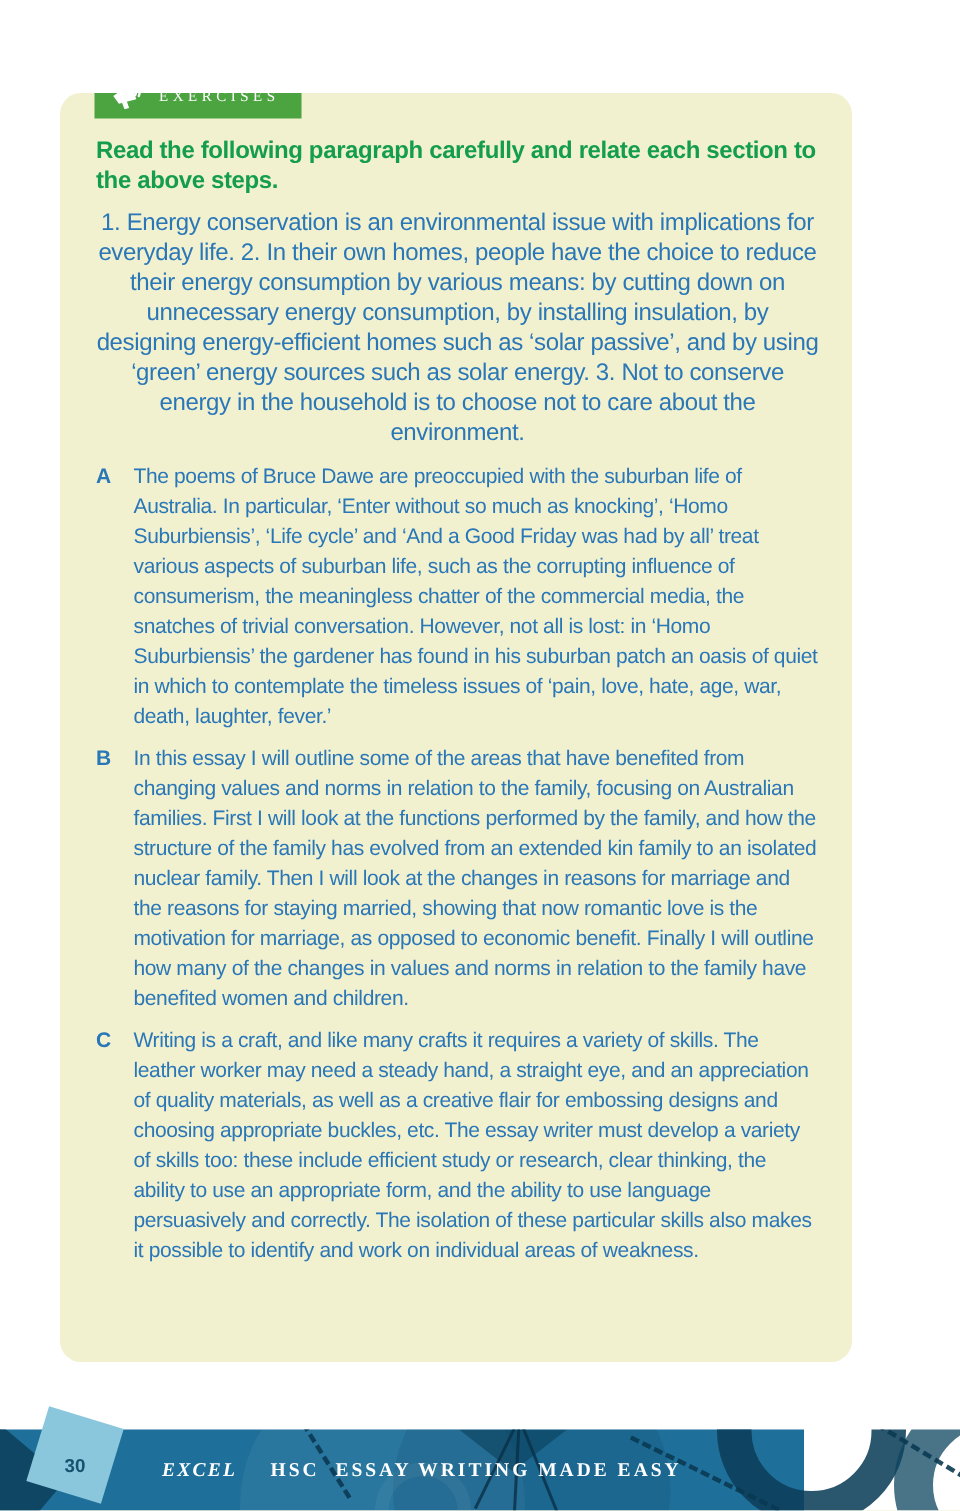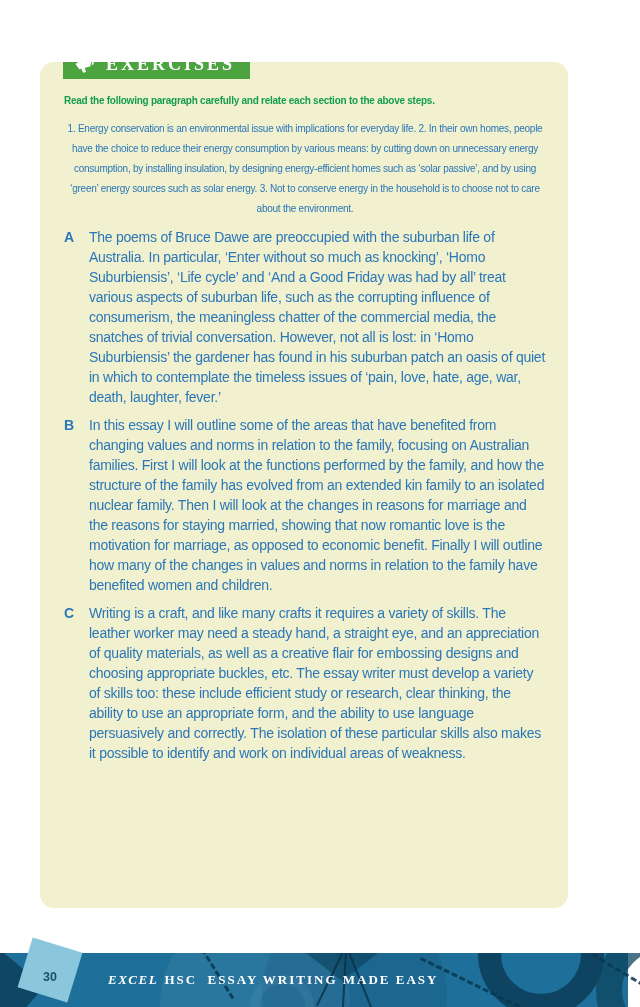--- a/index.html
+++ b/index.html
@@ -21,8 +21,8 @@
     display:flex;align-items:center;gap:9px;padding:0 15px 0 11px;
   }
   .badge-label{
-    color:#ffffff;font-family:"Liberation Serif",serif;font-weight:bold;
-    font-size:18px;letter-spacing:3px;transform:translateY(1px);
+    color:#ffffff;font-family:"Liberation Serif",serif;font-weight:normal;
+    font-size:10px;letter-spacing:3px;transform:translateY(1px);
   }
   .panel p{margin:0 0 8px 0;font-size:10px;line-height:20px;letter-spacing:-0.25px;}
   .green{color:var(--green-text,#149e4c);font-weight:bold;}

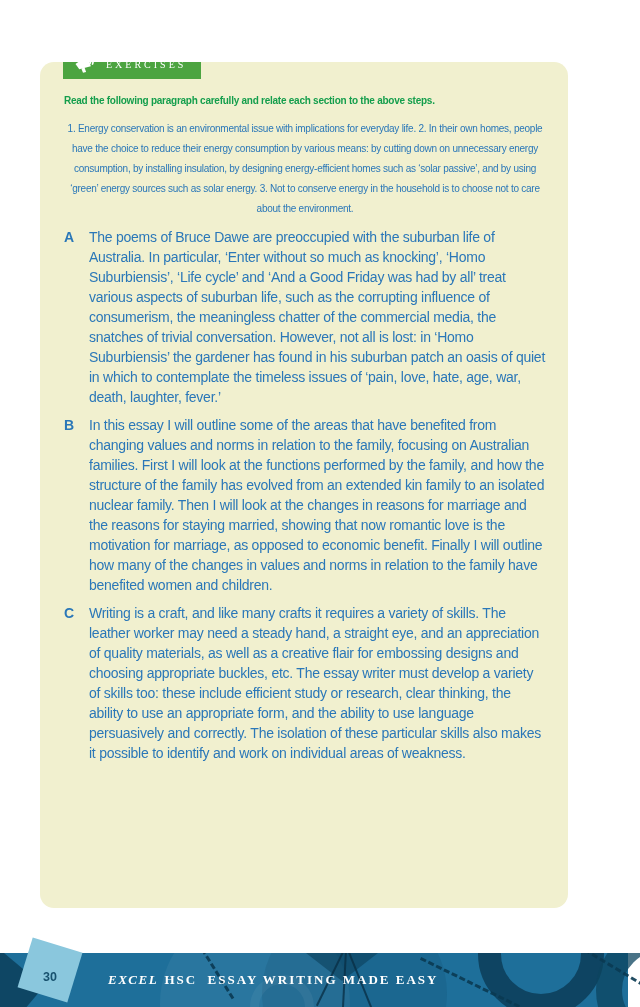--- a/index.html
+++ b/index.html
@@ -24,7 +24,7 @@
     color:#ffffff;font-family:"Liberation Serif",serif;font-weight:normal;
     font-size:10px;letter-spacing:3px;transform:translateY(1px);
   }
-  .panel p{margin:0 0 8px 0;font-size:10px;line-height:20px;letter-spacing:-0.25px;}
+  .panel p{margin:0 0 8px 0;font-size:16px;line-height:20px;letter-spacing:-0.25px;}
   .green{color:var(--green-text,#149e4c);font-weight:bold;}
   .blue{color:var(--blue-text,#2a77b8);text-align:center;}
   .item{

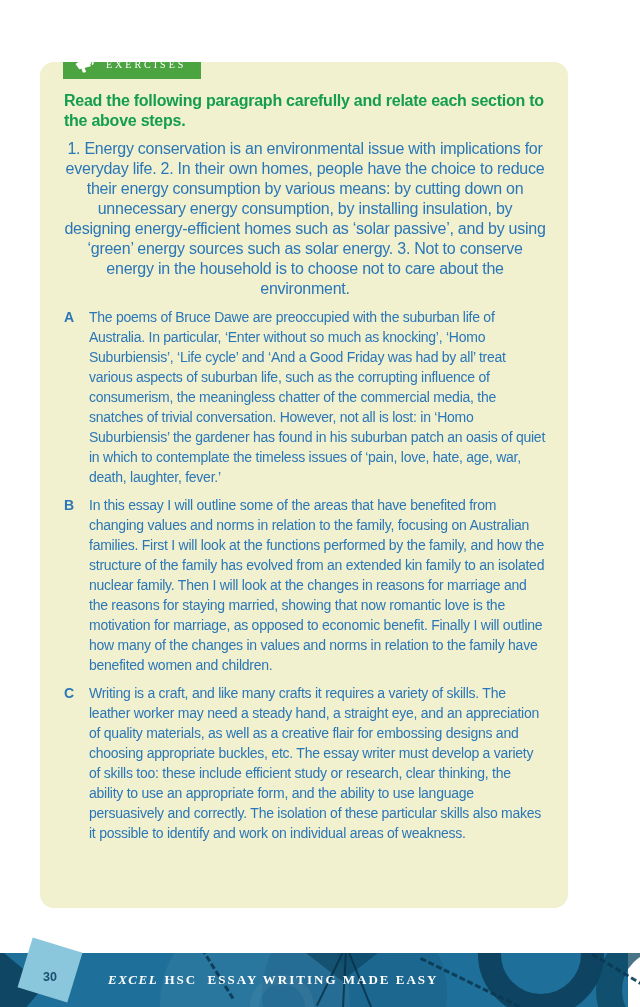--- a/index.html
+++ b/index.html
@@ -35,7 +35,7 @@
   .item-text{flex:1;}
   
   .footer{
-    position:absolute;left:0;bottom:0;width:628px;height:54px;
+    position:absolute;left:0;bottom:0;width:536px;height:54px;
     background:var(--footer-bar,#1e6f9a);
   }
   .footer-clip{position:absolute;left:0;top:0;width:640px;height:54px;overflow:hidden;}

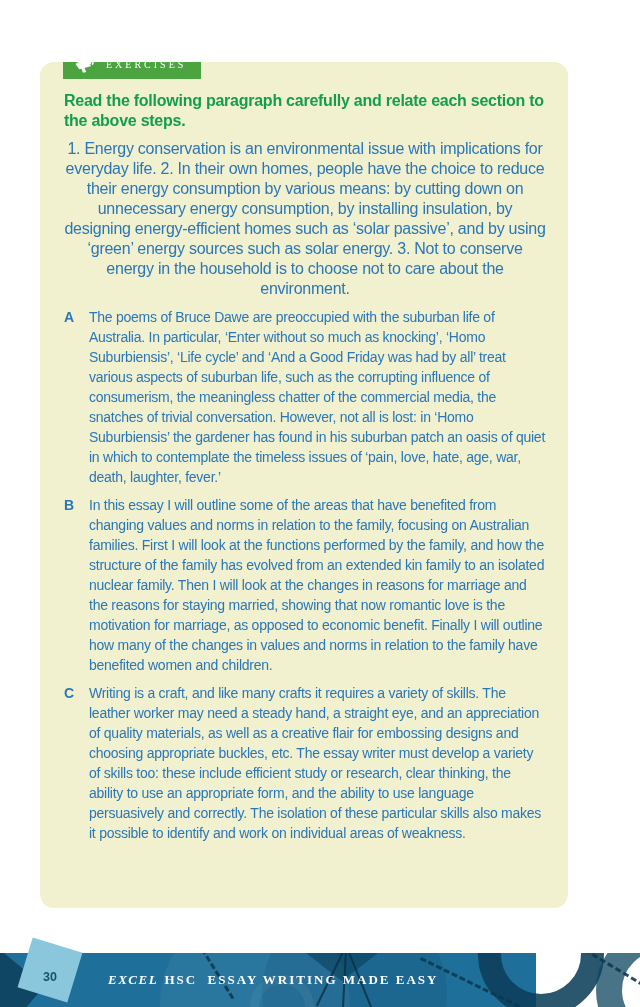--- a/index.html
+++ b/index.html
@@ -75,7 +75,7 @@
     color:#ffffff;font-family:"Liberation Serif",serif;font-weight:bold;
     font-size:13px;letter-spacing:2px;white-space:pre;
   }
-  .book-title .it{font-style:italic;letter-spacing:1.5px;margin-right:1px;}
+  .book-title .it{font-style:italic;letter-spacing:1.5px;margin-right:17px;}
   .mega{display:block;}
 </style>
 </head>

